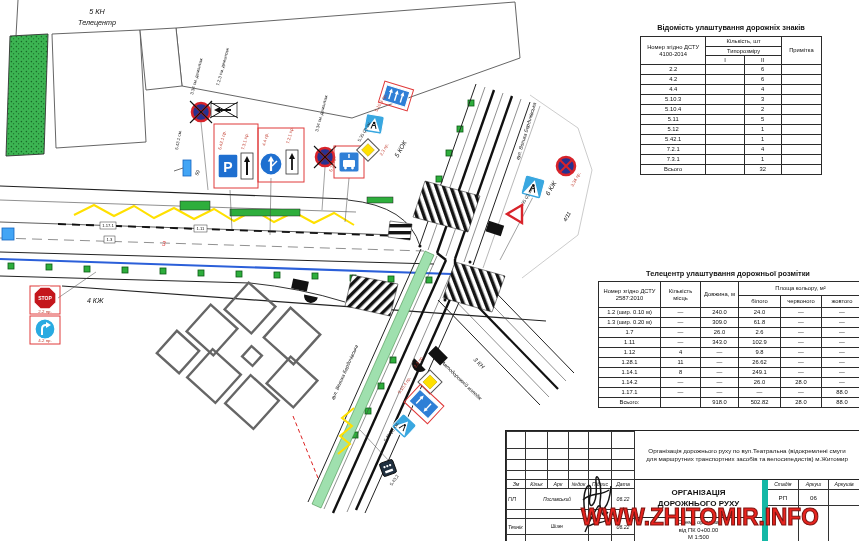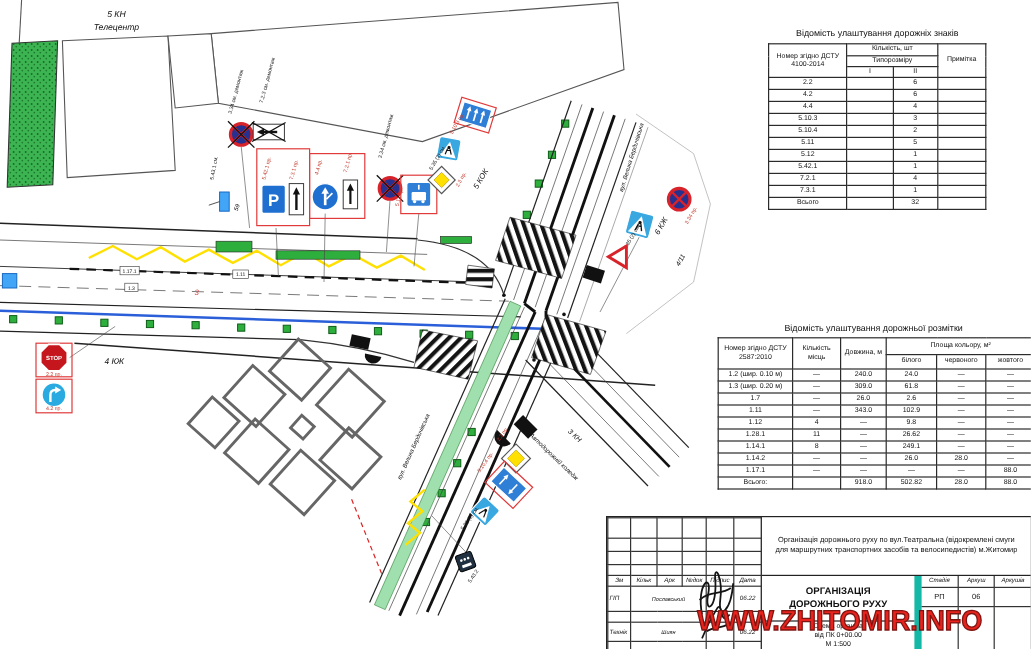--- a/index.html
+++ b/index.html
@@ -7,7 +7,7 @@
        font-family:"Liberation Sans",sans-serif;color:#111;}
   .map-svg{position:absolute;left:0;top:0;z-index:1;}
   
-  .tbl-title{position:absolute;text-align:center;font-size:7.4px;font-weight:400;z-index:5;}
+  .tbl-title{position:absolute;text-align:center;font-size:7.4px;font-weight:700;z-index:5;}
   table.dtab{border-collapse:collapse;table-layout:fixed;position:absolute;z-index:5;background:#fff;}
   table.dtab td{border:0.8px solid #2b2b2b;font-size:5.8px;text-align:center;padding:0;
       line-height:1.05;height:9px;overflow:hidden;white-space:nowrap;}

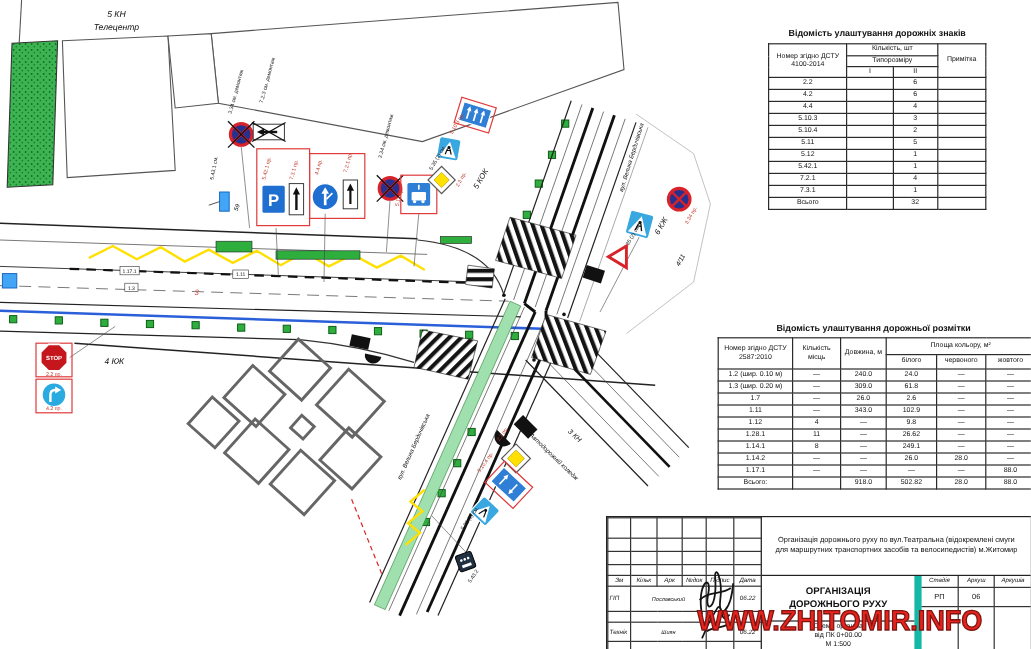--- a/index.html
+++ b/index.html
@@ -482,7 +482,7 @@
 </tbody>
   </table>
 
-<div class="tbl-title" id="mark-title">Відомість улаштування дорожньої розмітки</div>
+<div class="tbl-title" id="mark-title">Телецентр улаштування дорожньої розмітки</div>
 <table class="dtab" id="mark-table">
   <colgroup>
       <col style="width:62px">

